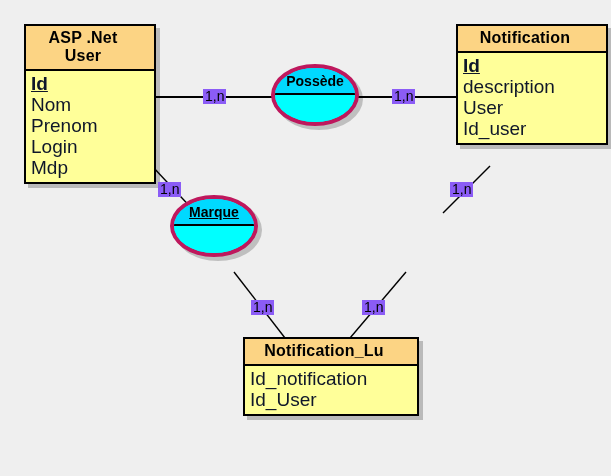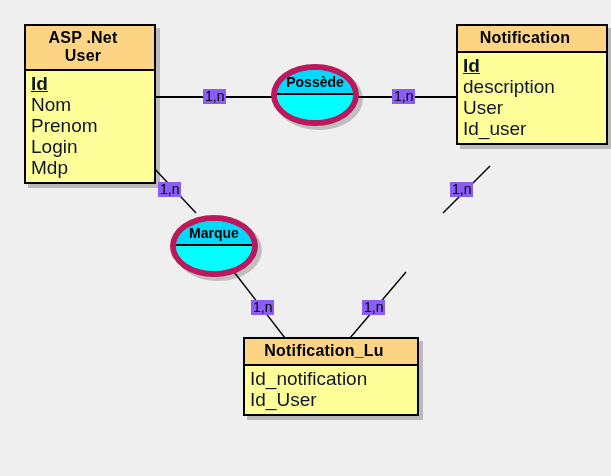--- a/index.html
+++ b/index.html
@@ -67,7 +67,7 @@
     box-sizing: border-box;
     width: 88px;
     height: 62px;
-    border: 6px solid #be185d;
+    border: 4px solid #be185d;
     border-radius: 50% / 50%;
     background: #00ffff;
     box-shadow: 4px 4px 0 0 rgba(0,0,0,0.20);

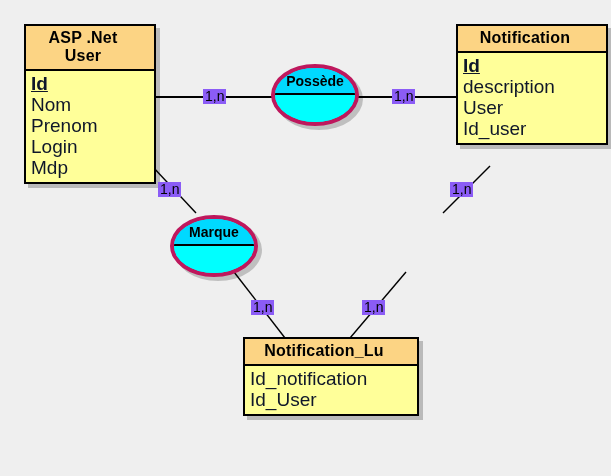--- a/index.html
+++ b/index.html
@@ -162,7 +162,7 @@
     <div class="rel-bottom"></div>
   </div>
 
-  <div class="rel" style="left:170px; top:215px;">
+  <div class="rel" style="left:170px; top:195px;text-decoration:underline;">
     <div class="rel-top">
       <span class="rel-label">Marque</span>
     </div>

